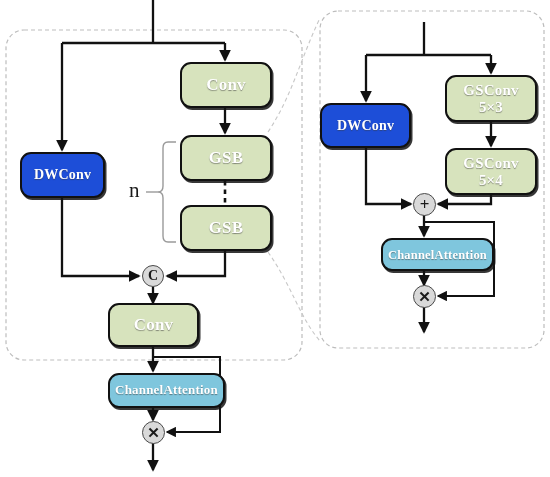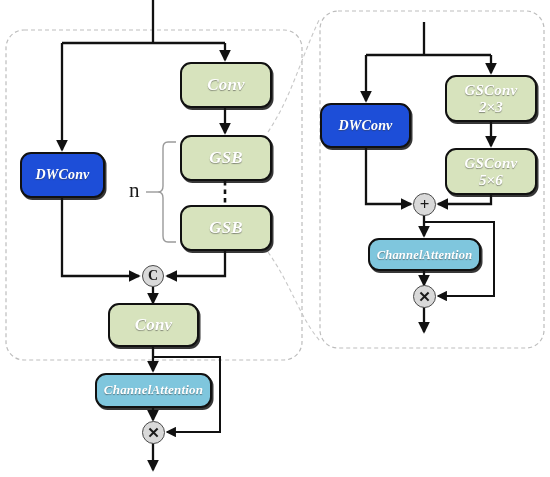--- a/index.html
+++ b/index.html
@@ -35,7 +35,6 @@
     letter-spacing: 0.2px;
     line-height: 1.12;
     box-shadow: 1.5px 2px 0 rgba(20,20,20,0.85);
-    font-style: italic;
   }
   .node.green { background: #d7e3bd; }
   .node.purple { background: #1d4ed8; }

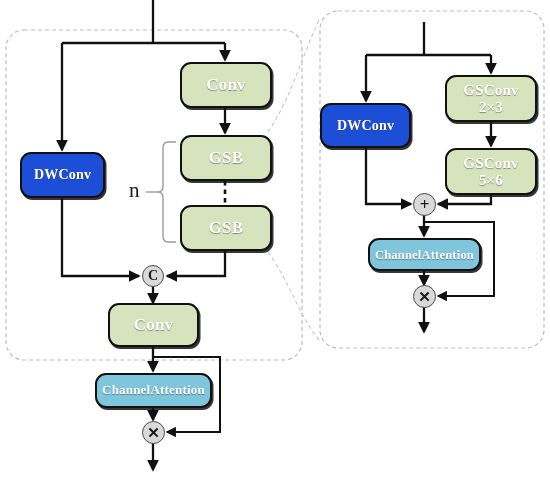--- a/index.html
+++ b/index.html
@@ -167,7 +167,7 @@
 
   <div class="node green" style="left:445px; top:75px; width:92px; height:47px; font-size:15px;">
     <span>GSConv</span>
-    <span>2×3</span>
+    <span>5×3</span>
   </div>
 
   <div class="node green" style="left:445px; top:148px; width:92px; height:47px; font-size:15px;">

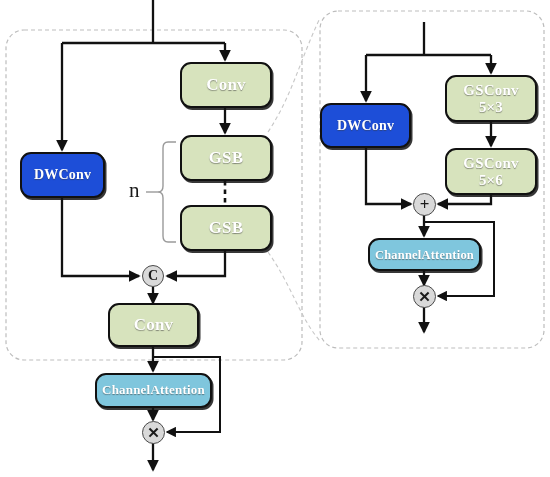--- a/index.html
+++ b/index.html
@@ -172,7 +172,7 @@
 
   <div class="node green" style="left:445px; top:148px; width:92px; height:47px; font-size:15px;">
     <span>GSConv</span>
-    <span>5×6</span>
+    <span>5×4</span>
   </div>
 
   <div class="node blue" style="left:368px; top:238px; width:113px; height:33px; font-size:12.5px;">

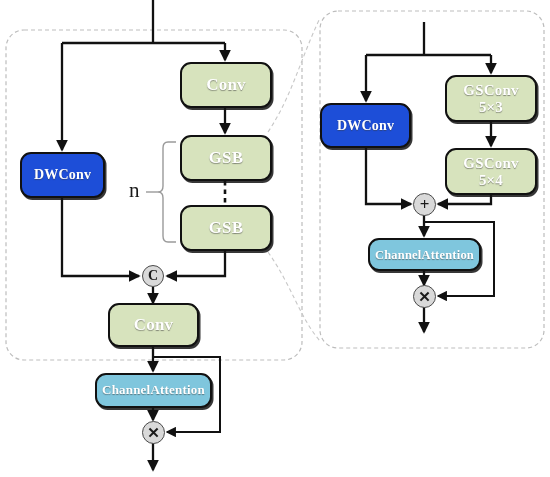--- a/index.html
+++ b/index.html
@@ -38,7 +38,7 @@
   }
   .node.green { background: #d7e3bd; }
   .node.purple { background: #1d4ed8; }
-  .node.blue   { background: #7fc6dd; }
+  .node.blue   { background: #7fc6dd; margin-left: 13px; }
 
   .op {
     position: absolute;

